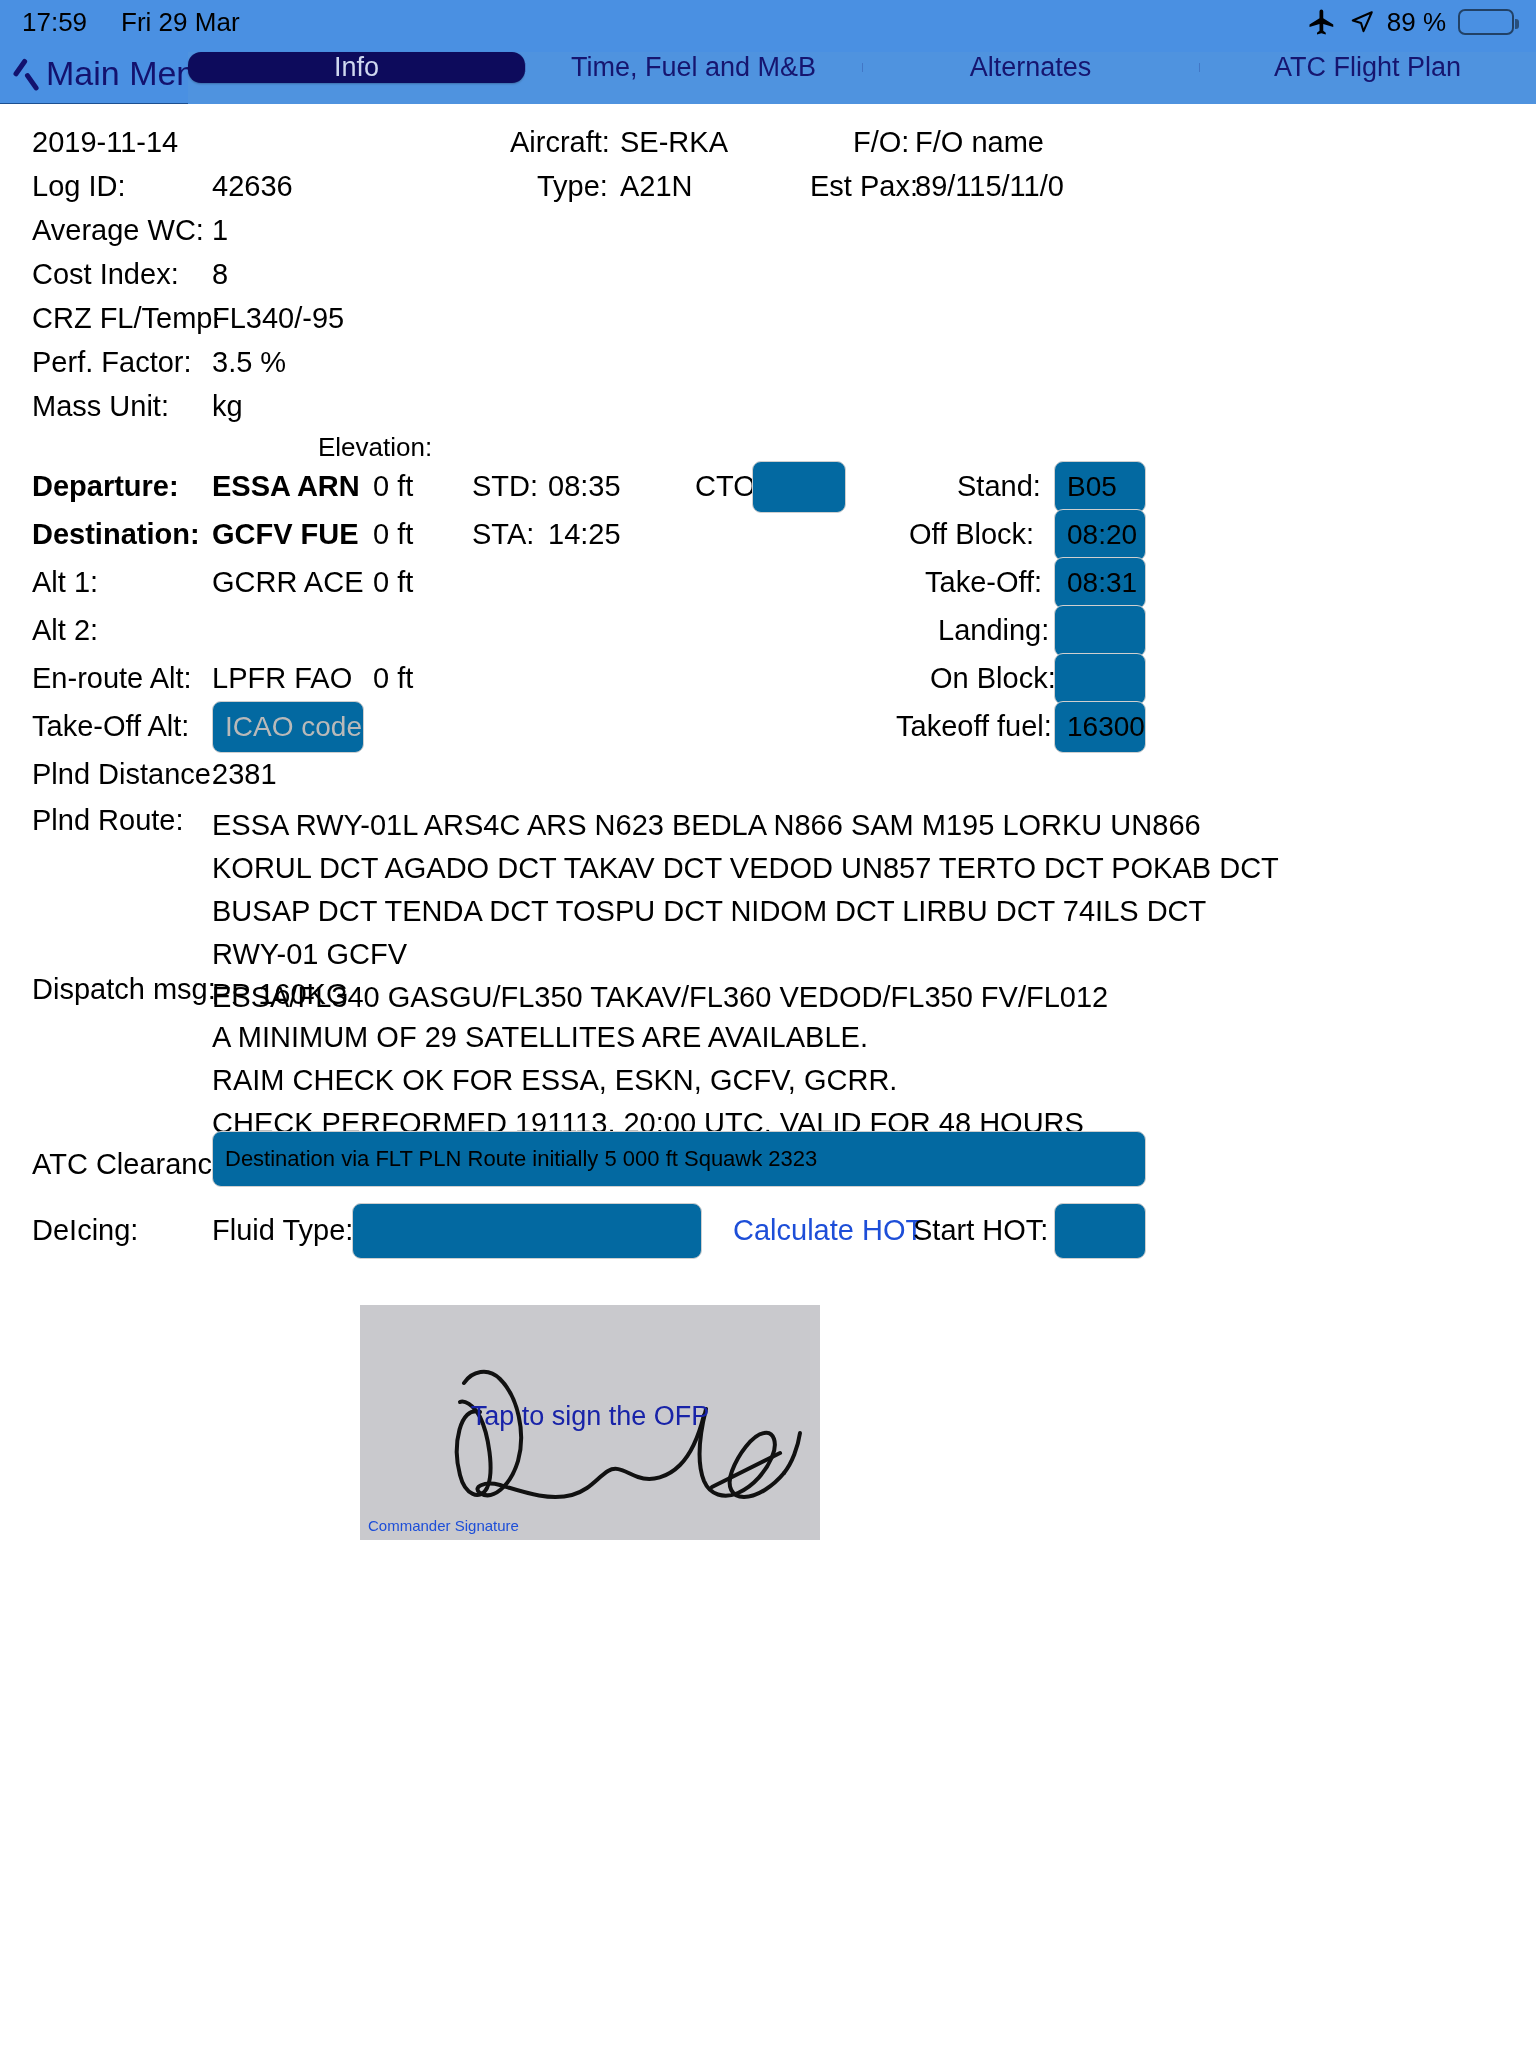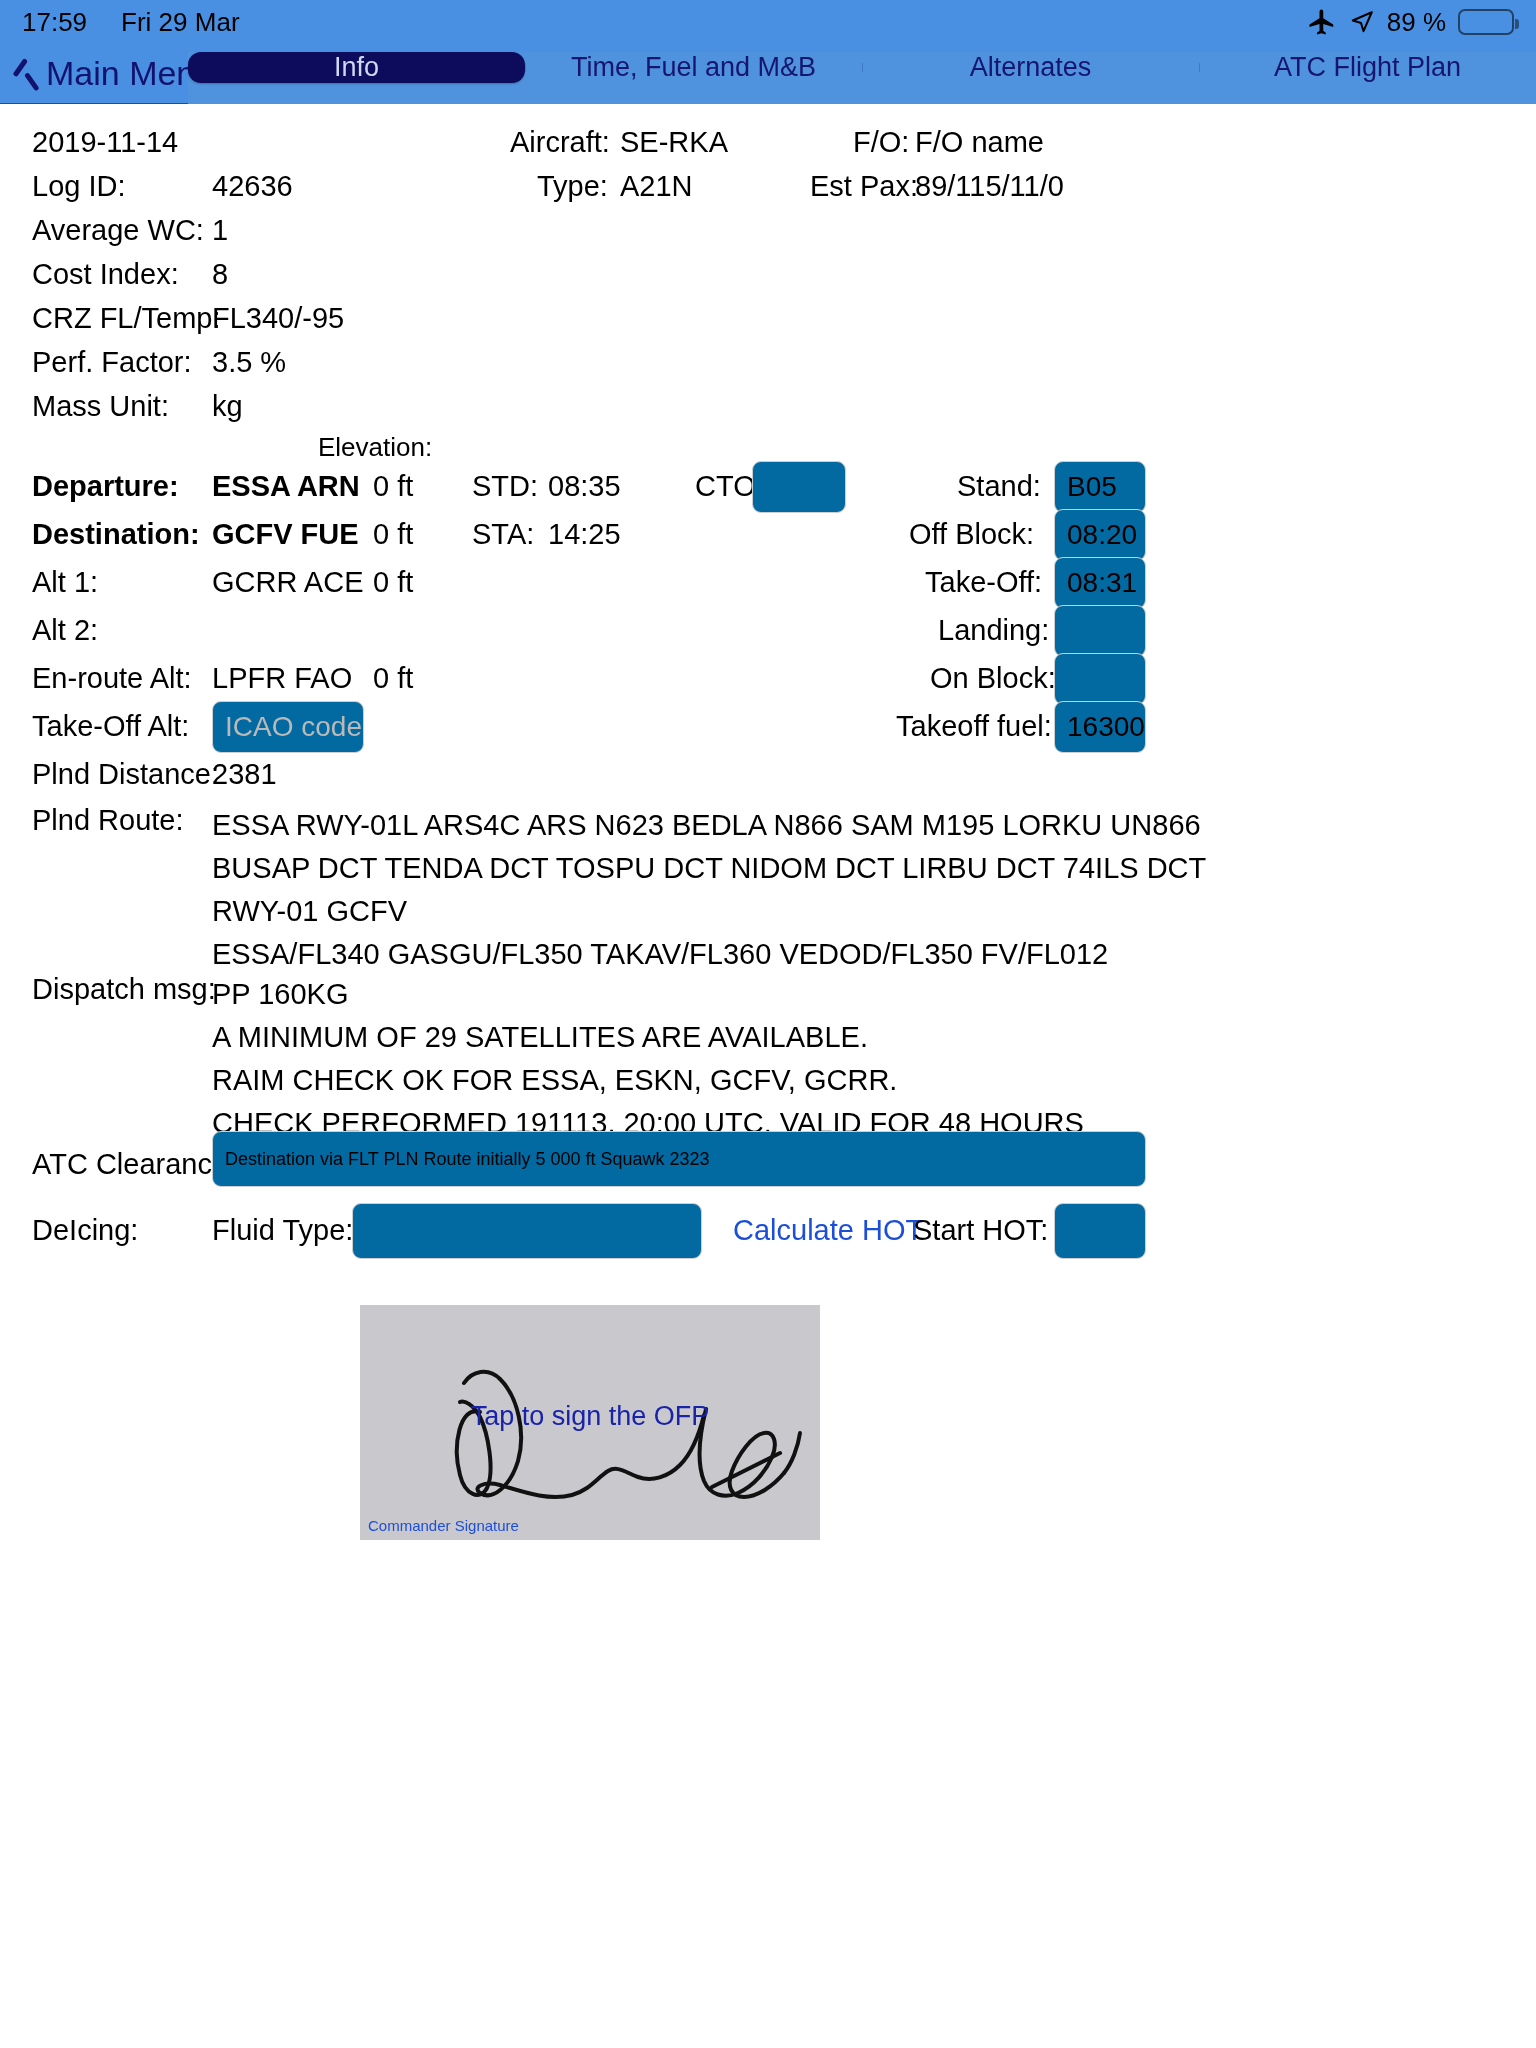--- a/index.html
+++ b/index.html
@@ -259,6 +259,7 @@
     <div class="abs" style="left:32px; top:700px;">Plnd Route:</div>
     <div class="abs" style="left:212px; top:700px; line-height:43px;">
       <div>ESSA RWY-01L ARS4C ARS N623 BEDLA N866 SAM M195 LORKU UN866</div>
+      <div>KORUL DCT AGADO DCT TAKAV DCT VEDOD UN857 TERTO DCT POKAB DCT</div>
       <div>BUSAP DCT TENDA DCT TOSPU DCT NIDOM DCT LIRBU DCT 74ILS DCT</div>
       <div>RWY-01 GCFV</div>
       <div>ESSA/FL340 GASGU/FL350 TAKAV/FL360 VEDOD/FL350 FV/FL012</div>

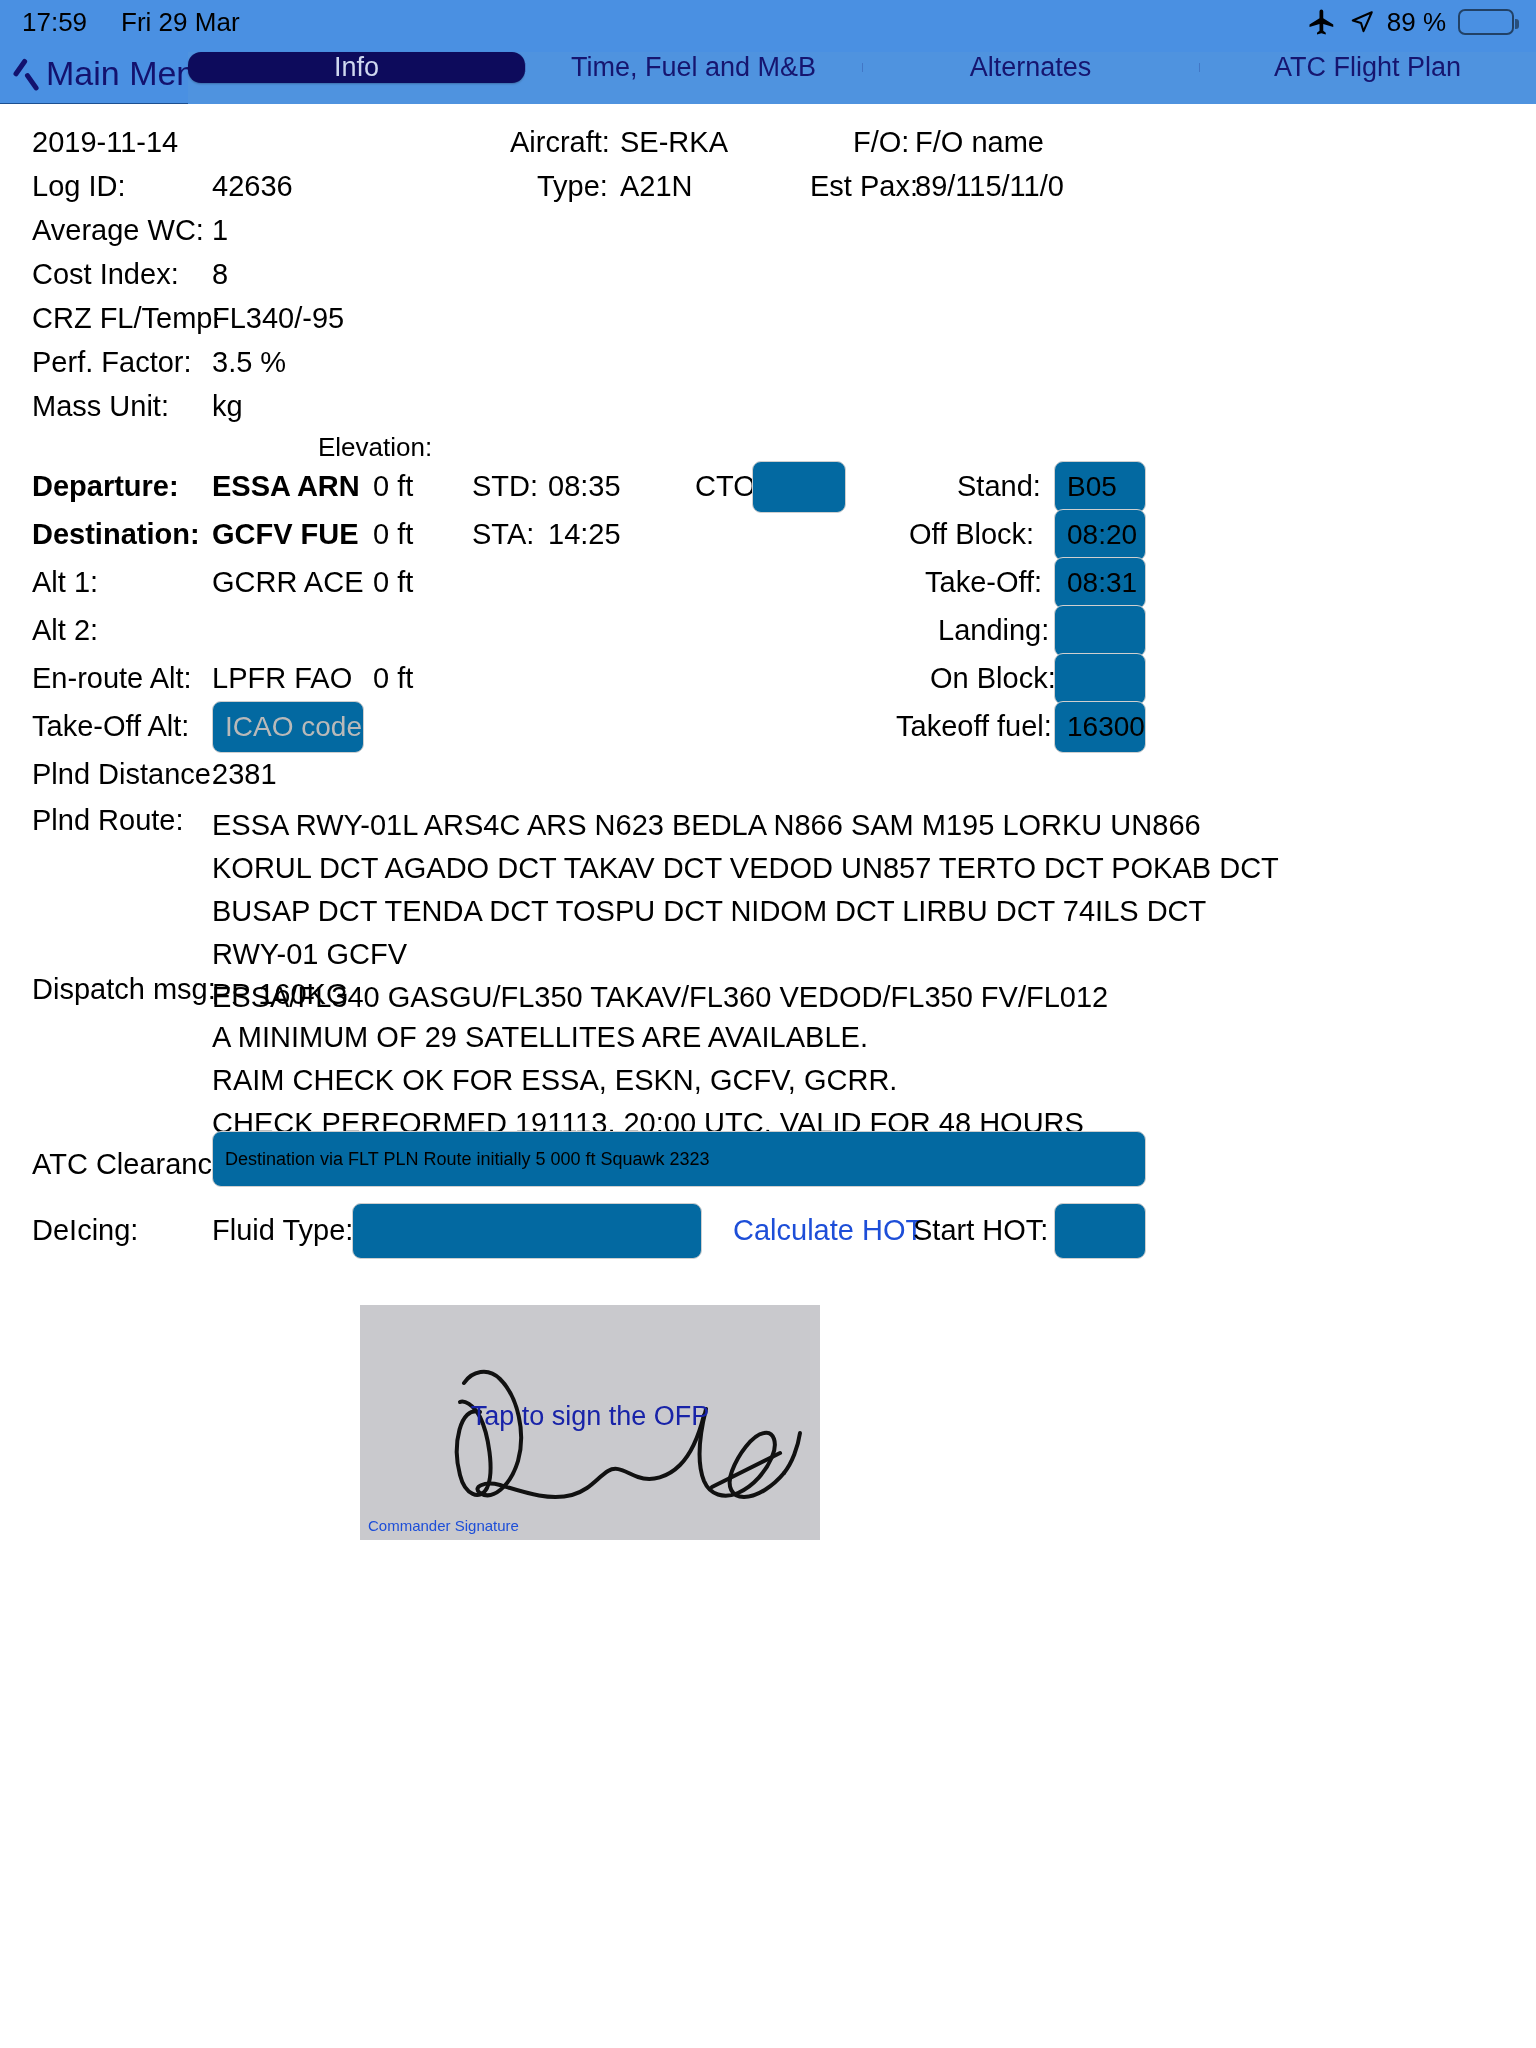--- a/index.html
+++ b/index.html
@@ -275,7 +275,7 @@
 
     <div class="abs" style="left:32px; top:1044px;">ATC Clearance:</div>
     <div class="abs" style="left:212px; top:1027px;">
-      <span class="box" style="width:934px; height:56px; font-size:18px;">Destination  via  FLT PLN Route  initially 5 000 ft  Squawk 2323</span>
+      <span class="box" style="width:934px; height:56px; font-size:22px;">Destination  via  FLT PLN Route  initially 5 000 ft  Squawk 2323</span>
     </div>
 
     <div class="abs" style="left:32px; top:1110px;">DeIcing:</div>

